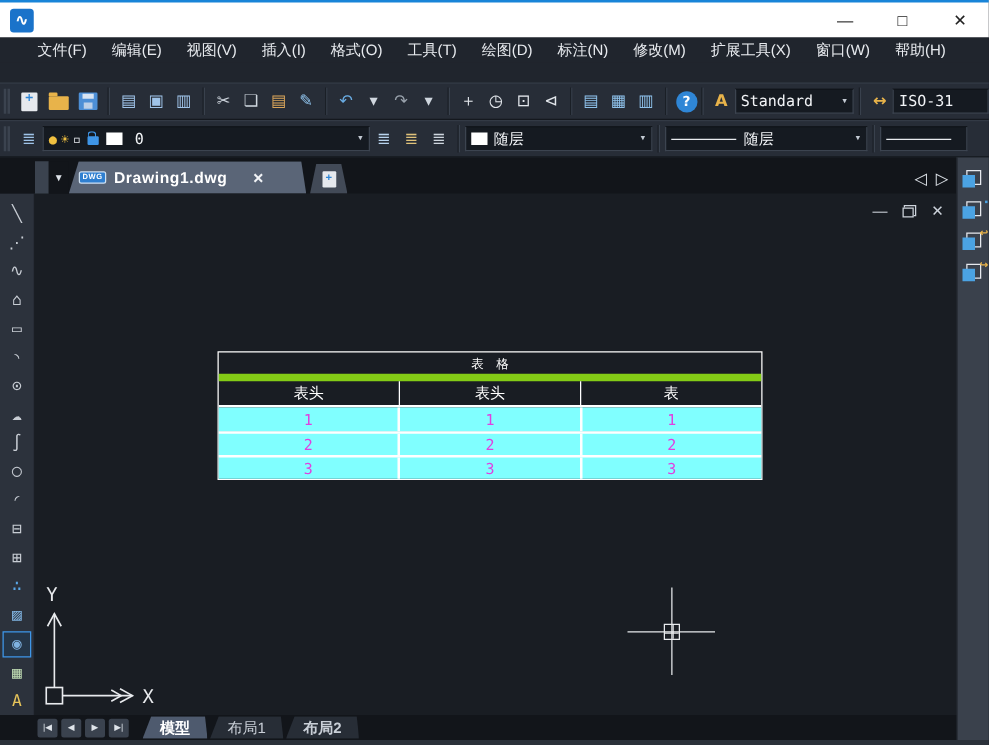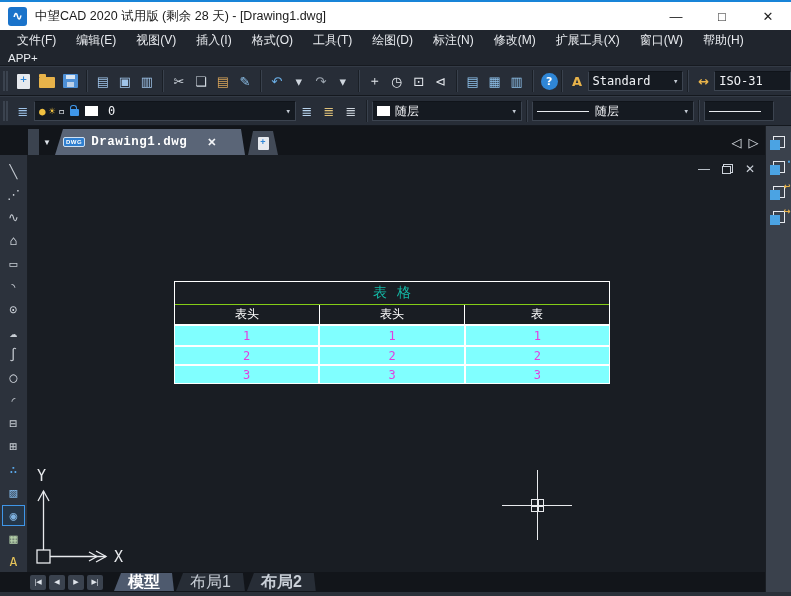--- a/index.html
+++ b/index.html
@@ -151,7 +151,6 @@
 
   <div class="titlebar" data-name="titlebar">
     <span class="logo" data-name="app-logo-icon">∿</span>
-    <span class="title" data-name="window-title">中望CAD 2020 试用版 (剩余 28 天) - [Drawing1.dwg]</span>
     <div class="wctrl">
       <span data-name="minimize-button">—</span>
       <span data-name="maximize-button">□</span>

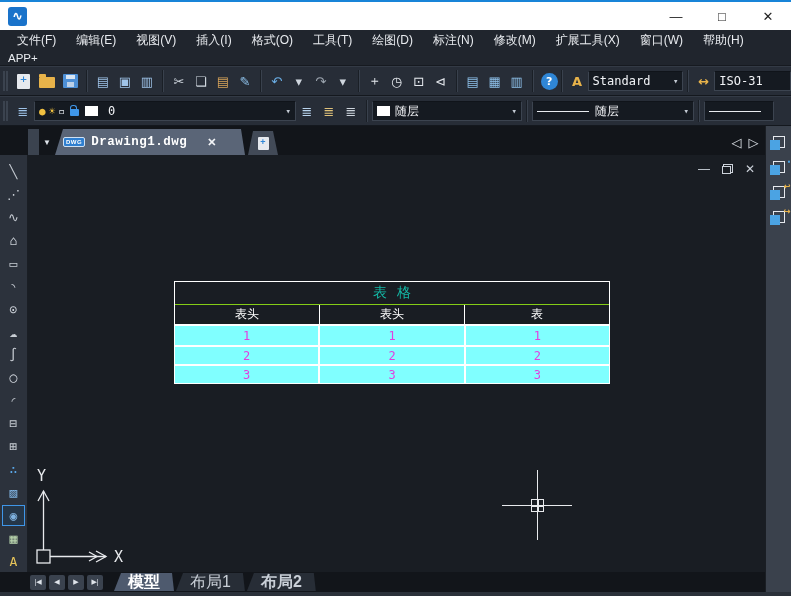--- a/index.html
+++ b/index.html
@@ -19,7 +19,7 @@
 
   
   .menubar { position:absolute; top:30px; left:0; right:0; height:20px; background:#20252d;
-    display:flex; align-items:center; padding-left:8px; gap:2px; }
+    display:flex; align-items:center; padding-left:21px; gap:2px; }
   .mitem { color:#e8ebef; font-size:12px; padding:2px 9px; white-space:nowrap; }
   .approw { position:absolute; top:50px; left:0; right:0; height:16px; background:#20252d;
     display:flex; align-items:center; padding-left:8px; border-bottom:1px solid #161a20; }

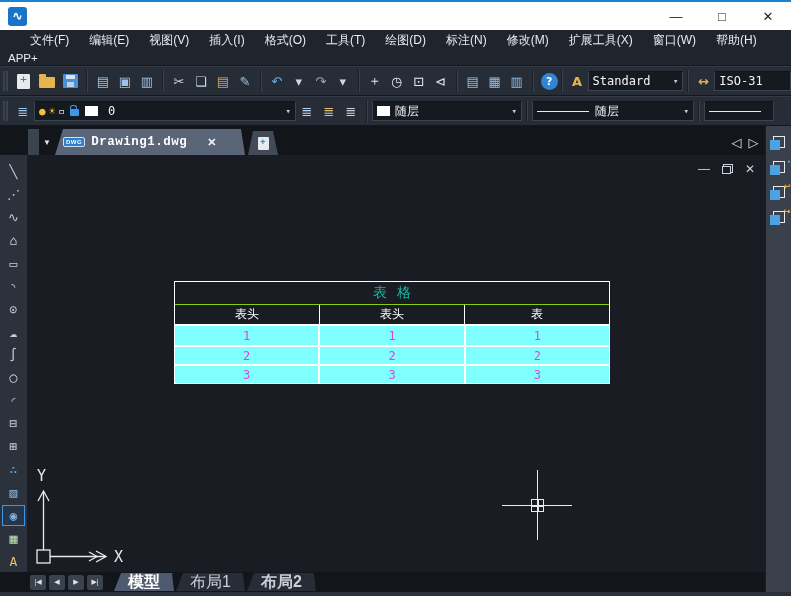--- a/index.html
+++ b/index.html
@@ -174,9 +174,6 @@
       <span class="mitem" data-name="menu-item">帮助(H)</span>
     </div>
 
-  <div class="approw" data-name="app-plus-row">
-    <span data-name="app-plus-menu">APP+</span>
-  </div>
 
   <div class="tb tb1" data-name="standard-toolbar">
     <span class="grip" data-name="toolbar-grip"></span>

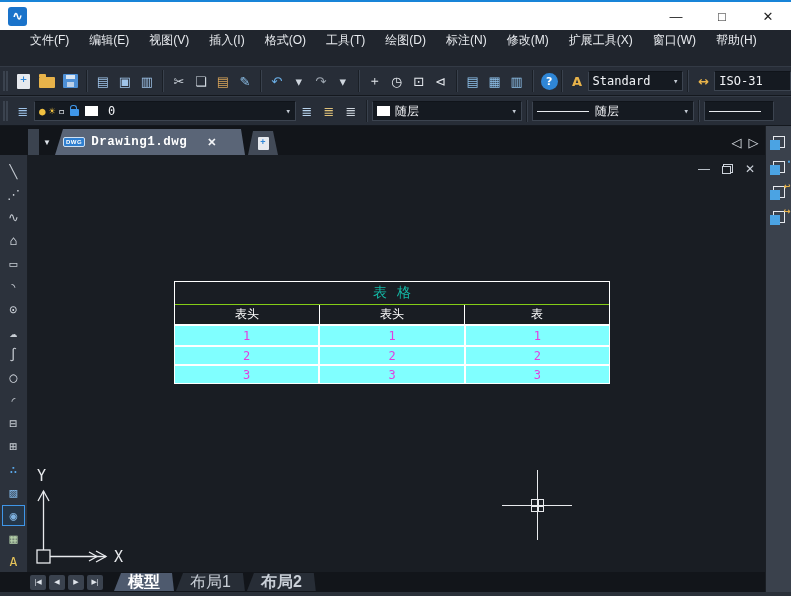--- a/index.html
+++ b/index.html
@@ -74,7 +74,7 @@
   .dwgbadge { background:#2f7fd0; color:#fff; font-size:6px; font-weight:bold; border:1px solid #cfe0f2;
     border-radius:2px; padding:1px 2px; letter-spacing:0.5px; }
   .doctab .lbl { color:#ffffff; font-size:12.5px; font-weight:bold;
-    font-family:Liberation Mono, monospace; letter-spacing:0.5px; }
+    font-family:Liberation Sans, sans-serif; letter-spacing:0.5px; }
   .doctab .x { margin-left:14px; color:#f2f4f7; font-size:11px; font-weight:bold; }
   .newtab { height:24px; width:30px; margin-left:3px; background:#424a57; display:flex; align-items:center;
     justify-content:center; clip-path:polygon(5px 0, calc(100% - 5px) 0, 100% 100%, 0 100%); }

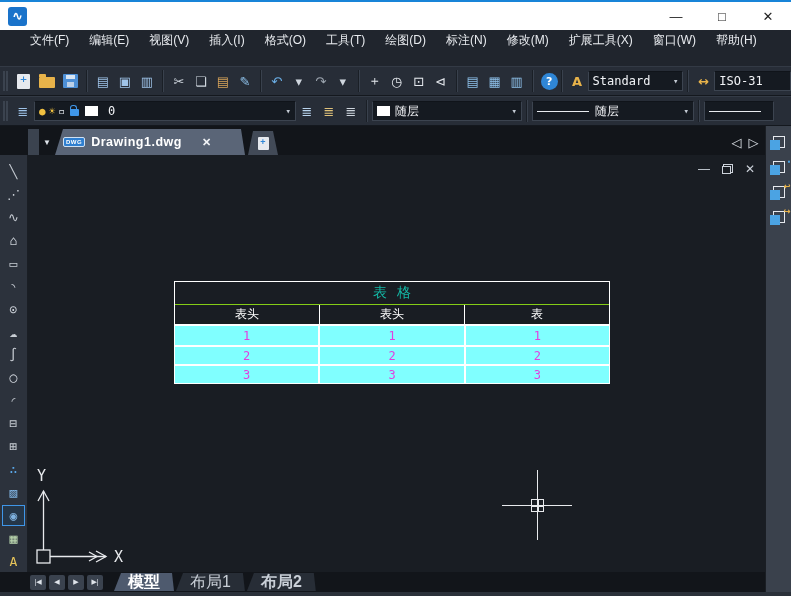--- a/index.html
+++ b/index.html
@@ -104,8 +104,8 @@
   
   .cadtable { position:absolute; left:146px; top:126px; width:436px; border:1px solid #ffffff;
     font-family:"DejaVu Sans Mono", monospace; }
-  .t-title { height:23px; border-bottom:1px solid #84cc16; color:#14b8a6; display:flex; align-items:center;
-    justify-content:center; font-size:14px; letter-spacing:10px; text-indent:10px; }
+  .t-title { height:23px; border-bottom:6px solid #84cc16; color:#ffffff; display:flex; align-items:center;
+    justify-content:center; font-size:10px; letter-spacing:10px; text-indent:10px; }
   .t-head { display:flex; height:21px; border-bottom:2px solid #fff; }
   .t-head .cell { flex:1; color:#fff; font-size:12px; display:flex; align-items:center;
     justify-content:center; border-right:1px solid #fff; }

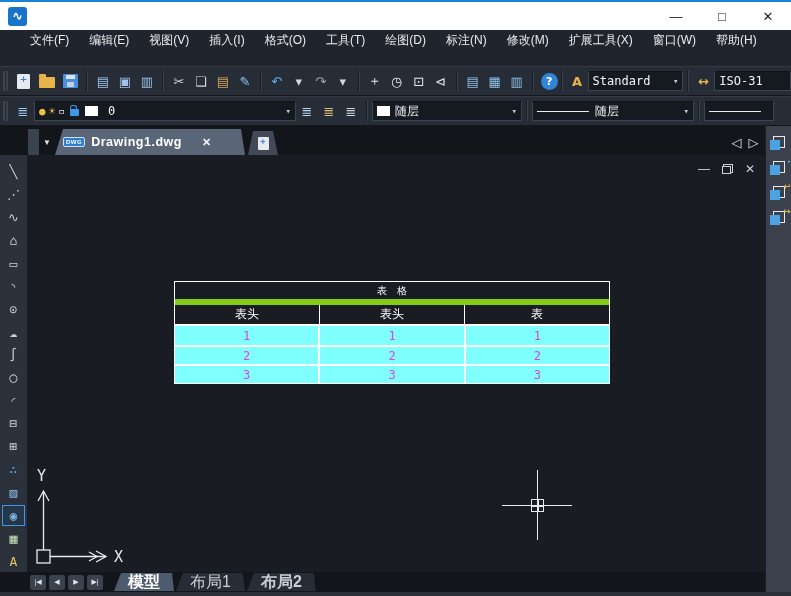--- a/index.html
+++ b/index.html
@@ -139,7 +139,7 @@
     color:#dfe4ea; font-size:7px; display:flex; align-items:center; justify-content:center; }
   .ltabs { display:flex; margin-left:8px; height:18px; align-items:flex-end; }
   .ltab { height:18px; padding:0 14px; display:flex; align-items:center; background:#272d36;
-    color:#c9cfd7; font-size:16px; margin-right:2px;
+    color:#c9cfd7; font-size:12px; margin-right:2px;
     clip-path:polygon(7px 0, calc(100% - 2px) 0, 100% 100%, 0 100%);text-align:right; }
   .ltab[data-active="true"] { background:#4e5a6e; color:#ffffff; font-weight:bold; }
   .footer { position:absolute; left:0; right:0; top:592px; height:4px; background:#2b313a; }

